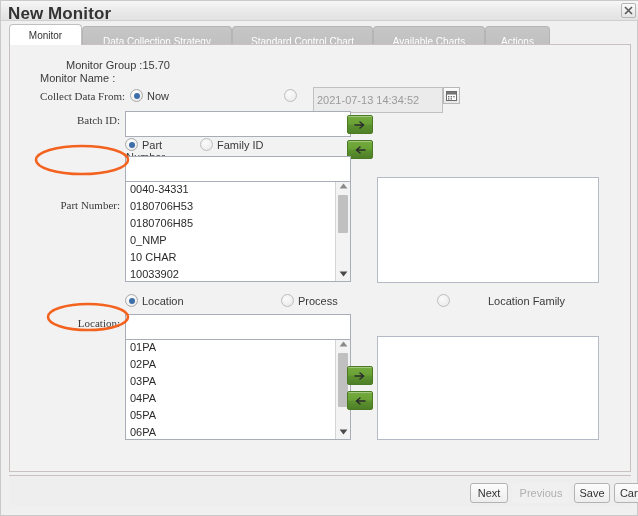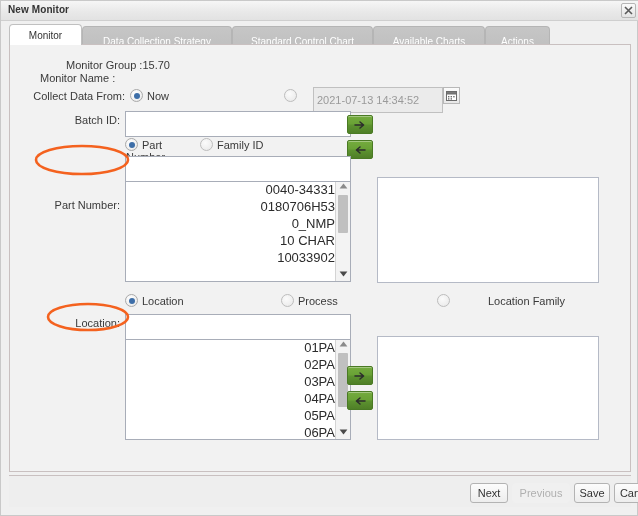--- a/index.html
+++ b/index.html
@@ -40,7 +40,7 @@
     position: absolute;
     left: 7px;
     top: 3px;
-    font-size: 10px;
+    font-size: 17px;
     font-weight: bold;
     color: #333333;
     letter-spacing: 0.1px;

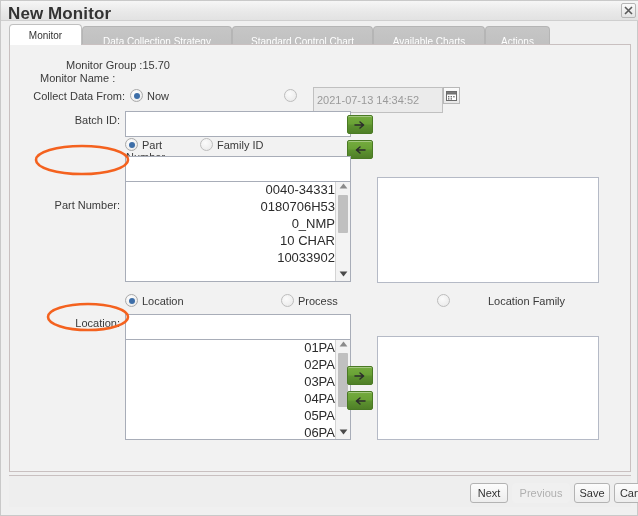--- a/index.html
+++ b/index.html
@@ -125,6 +125,7 @@
     color: #3a3a3a;
     text-align: right;
     white-space: nowrap;
+    font-family: Liberation Serif, serif;
   }
 
   

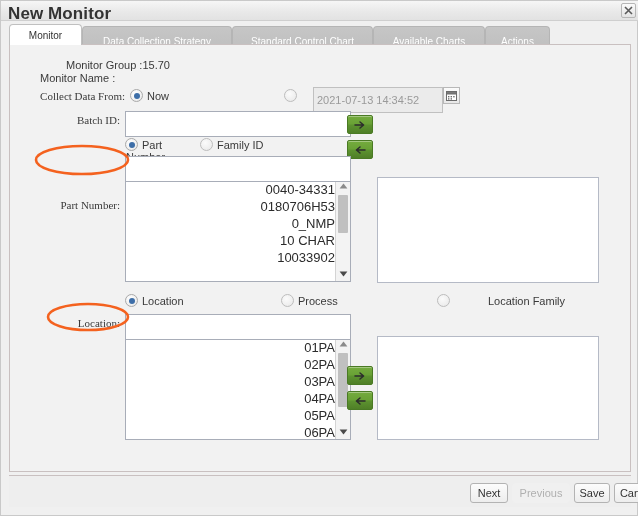--- a/index.html
+++ b/index.html
@@ -195,11 +195,10 @@
   .list-item {
     height: 17px;
     line-height: 17px;
-    font-size: 13px;
+    font-size: 11px;
     color: #2b2b2b;
     white-space: nowrap;
     cursor: default;
-    text-align: right;
   }
 
   

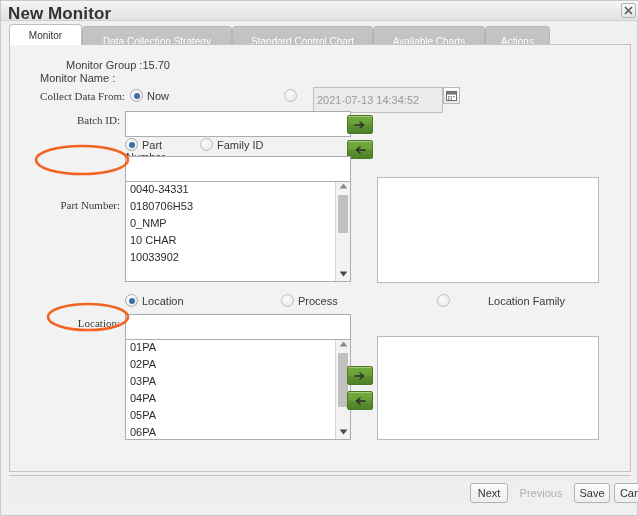--- a/index.html
+++ b/index.html
@@ -394,6 +394,7 @@
       <div class="list-items">
         <div class="list-item">0040-34331</div>
         <div class="list-item">0180706H53</div>
+        <div class="list-item">0180706H85</div>
         <div class="list-item">0_NMP</div>
         <div class="list-item">10 CHAR</div>
         <div class="list-item">10033902</div>

